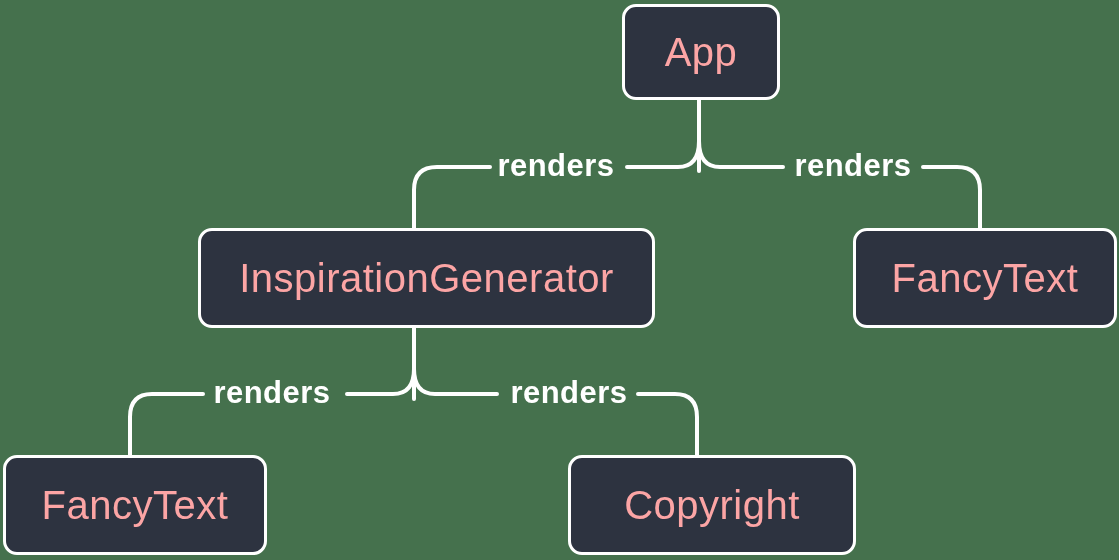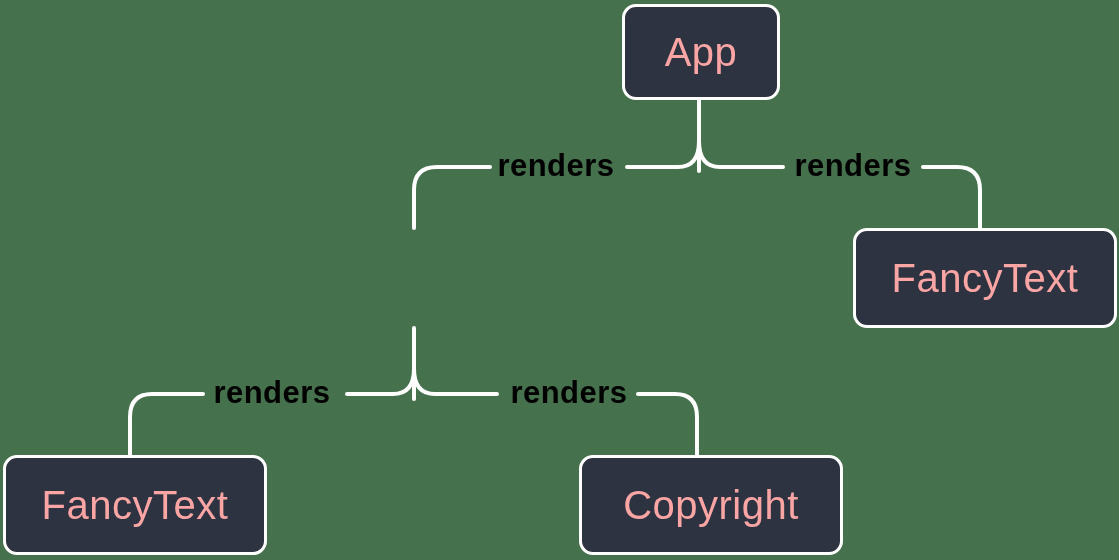--- a/index.html
+++ b/index.html
@@ -51,7 +51,7 @@
   .edge-label {
     position: absolute;
     transform: translate(-50%, -54%);
-    color: #000000;
+    color: #ffffff;
     font-size: 31px;
     font-weight: 600;
     letter-spacing: 0.5px;

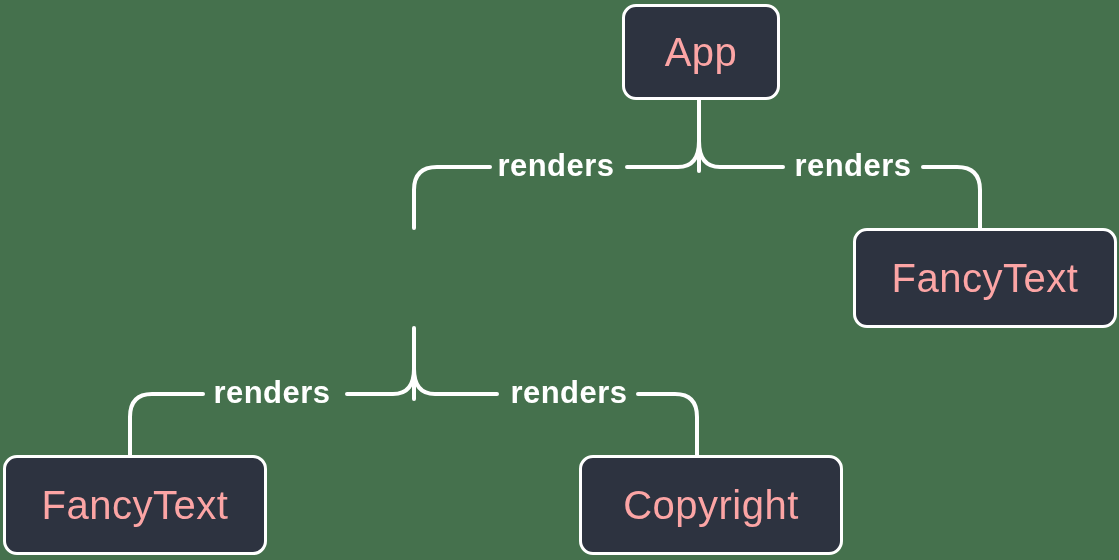--- a/index.html
+++ b/index.html
@@ -88,6 +88,7 @@
 
   <div class="node node-app">App</div>
 
+  <div class="node node-insp">InspirationGenerator</div>
 
   <div class="node node-fancy-top">FancyText</div>
 

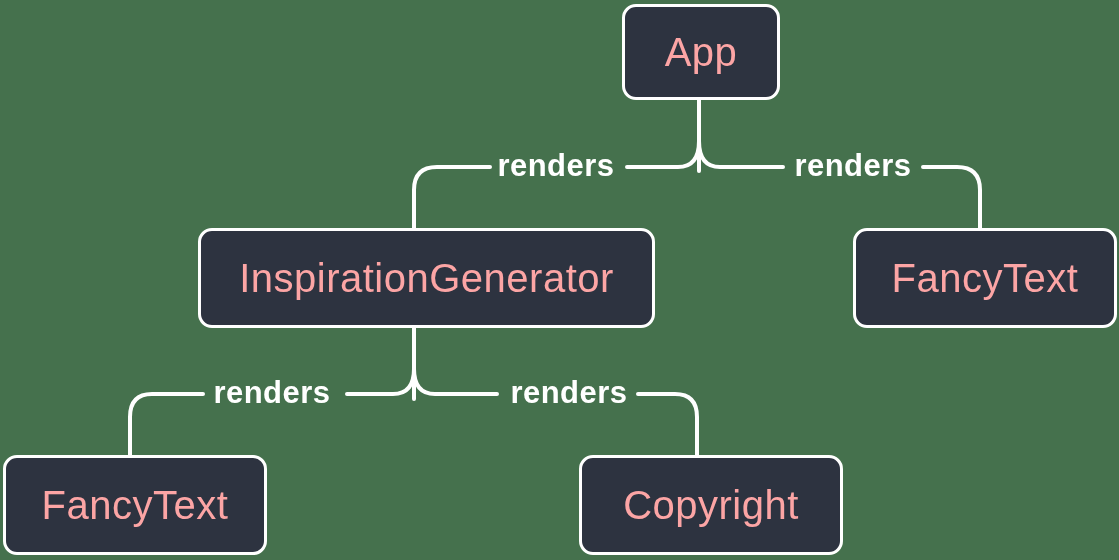--- a/index.html
+++ b/index.html
@@ -47,7 +47,7 @@
   .node-insp       { left: 198px; top: 228px; width: 457px; height: 100px; }
   .node-fancy-top  { left: 853px; top: 228px; width: 264px; height: 100px; }
   .node-fancy-bot  { left: 3px;   top: 455px; width: 264px; height: 100px; }
-  .node-copyright  { left: 568px; top: 455px; width: 264px; height: 100px; margin-left: 11px; }
+  .node-copyright  { left: 568px; top: 455px; width: 288px; height: 100px; }
   .edge-label {
     position: absolute;
     transform: translate(-50%, -54%);

